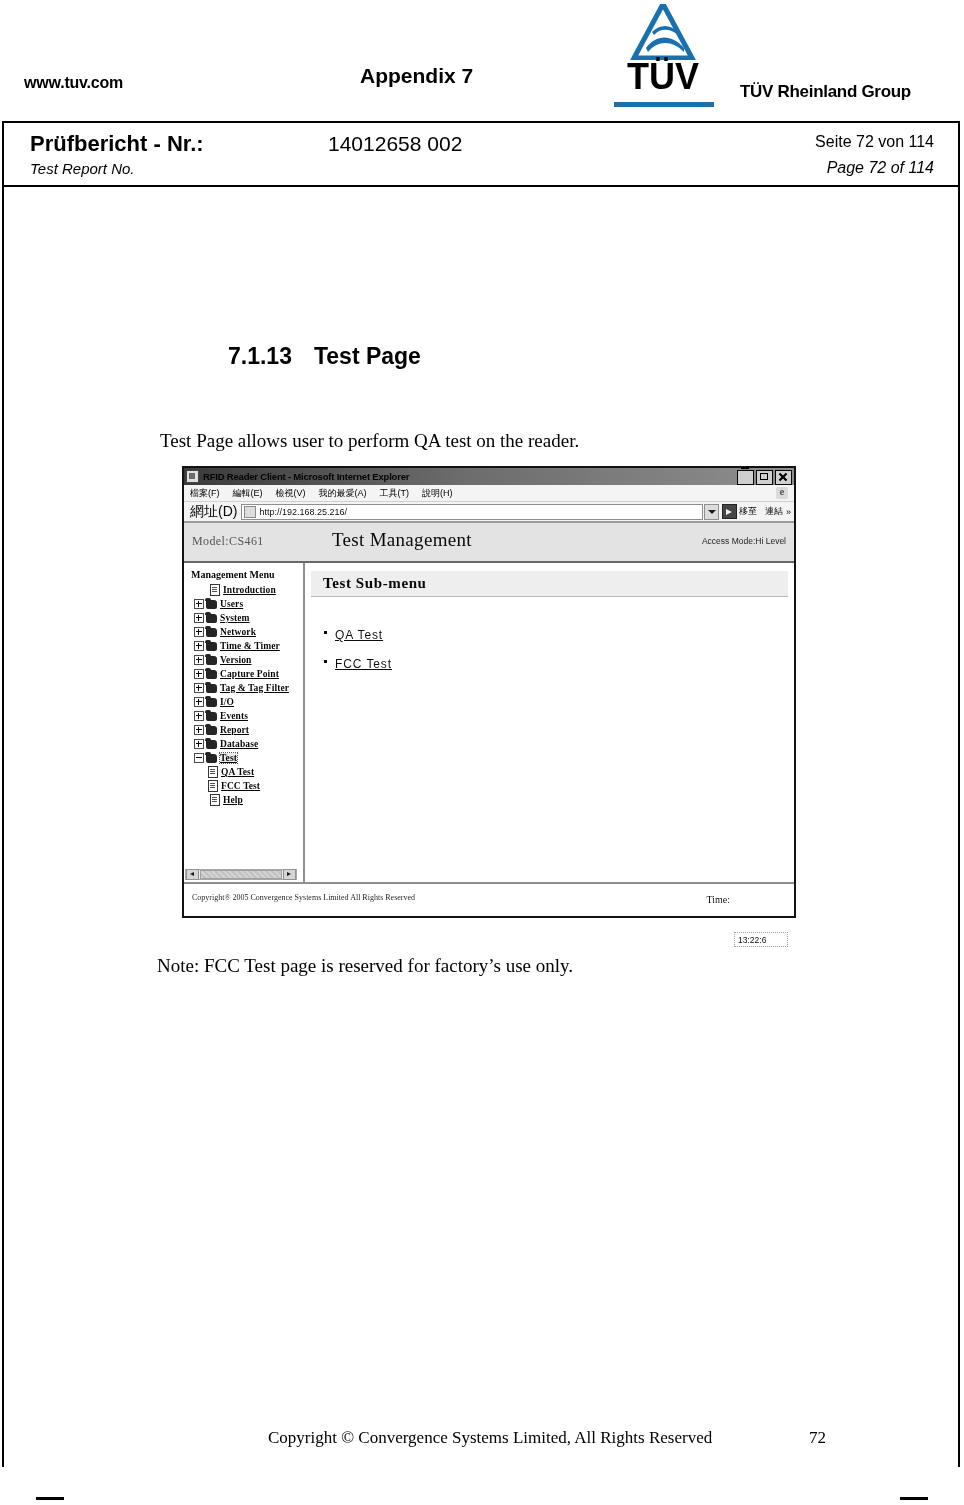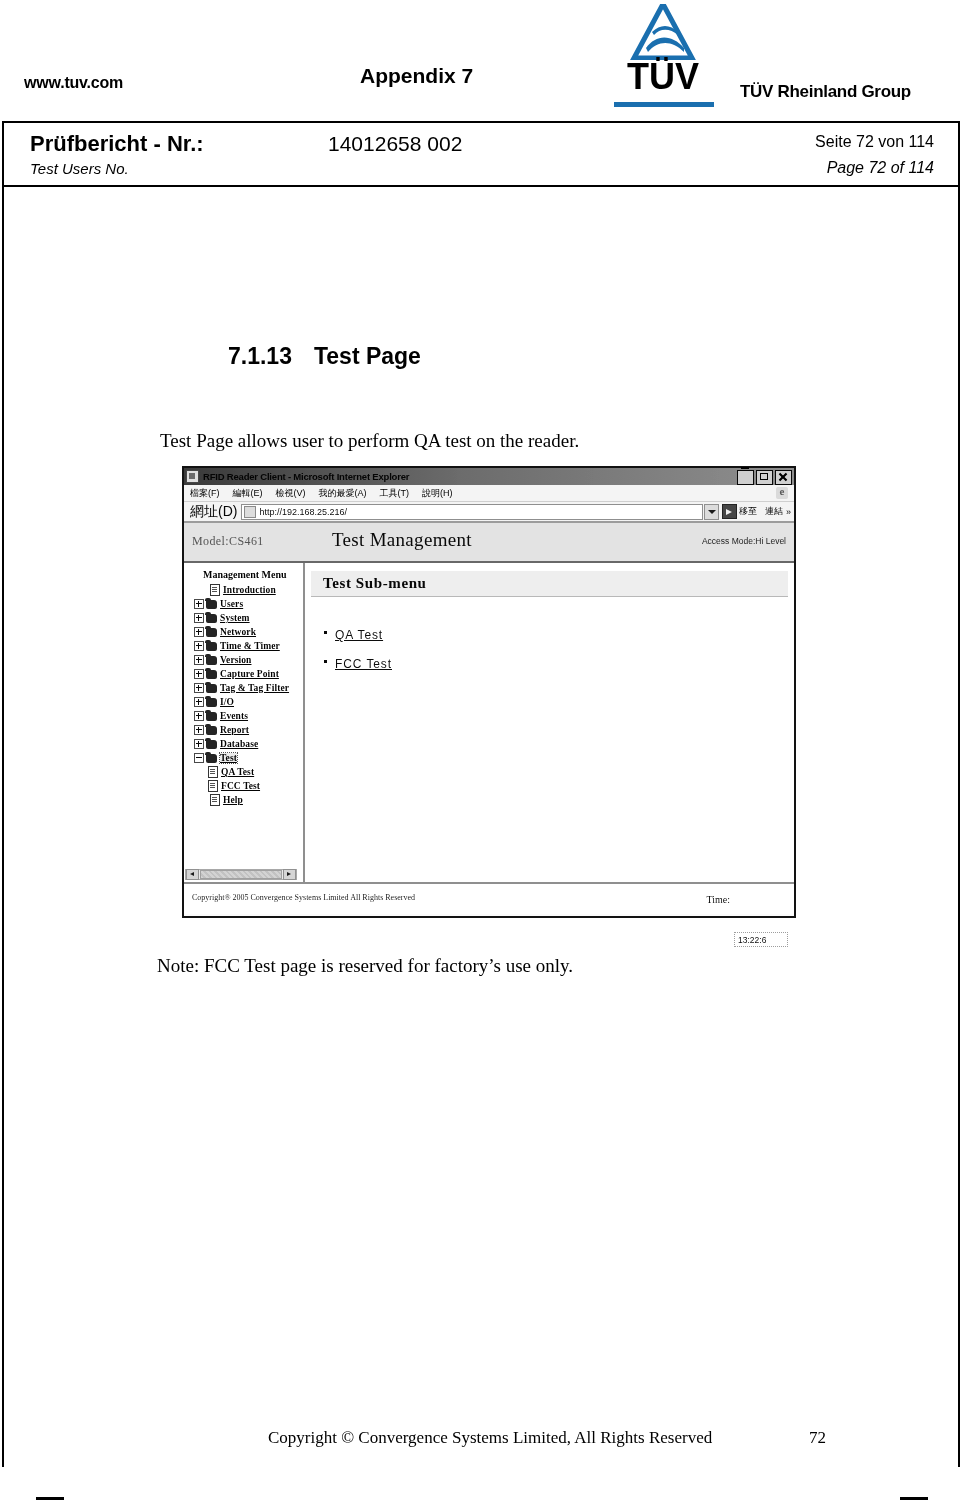--- a/index.html
+++ b/index.html
@@ -549,7 +549,7 @@
 
 <div class="report-bar">
   <div class="rb-pruef">Prüfbericht - Nr.:</div>
-  <div class="rb-testreport">Test Users No.</div>
+  <div class="rb-testreport">Test Report No.</div>
   <div class="rb-number">14012658 002</div>
   <div class="rb-seite">Seite 72 von 114</div>
   <div class="rb-page">Page 72 of 114</div>

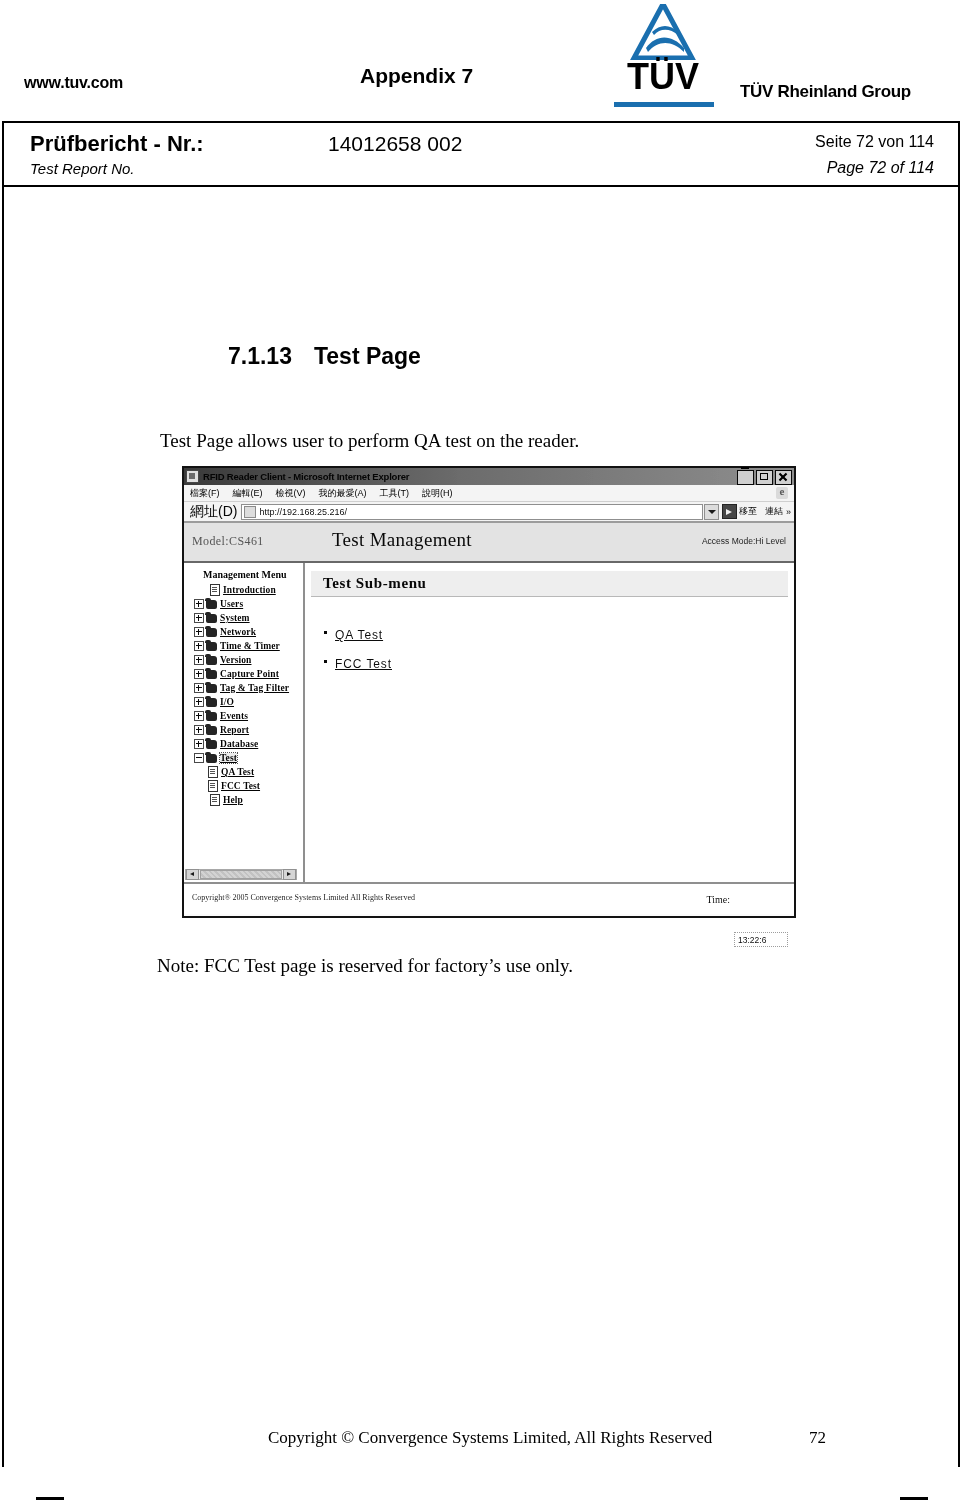--- a/index.html
+++ b/index.html
@@ -355,7 +355,7 @@
     font-size: 10px;
     color: #0a0a0a;
     margin-bottom: 3px;
-    margin-left: 15px;
+    margin-left: 3px;
   }
   .tree { list-style: none; margin: 0; padding: 0; }
   .tree li {

